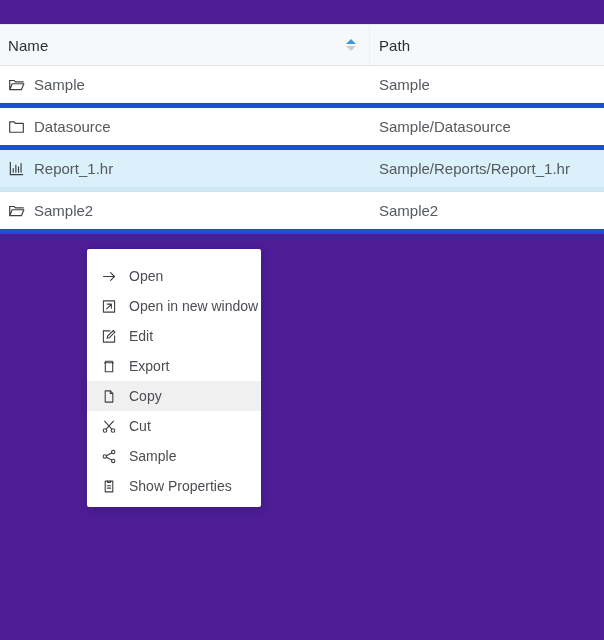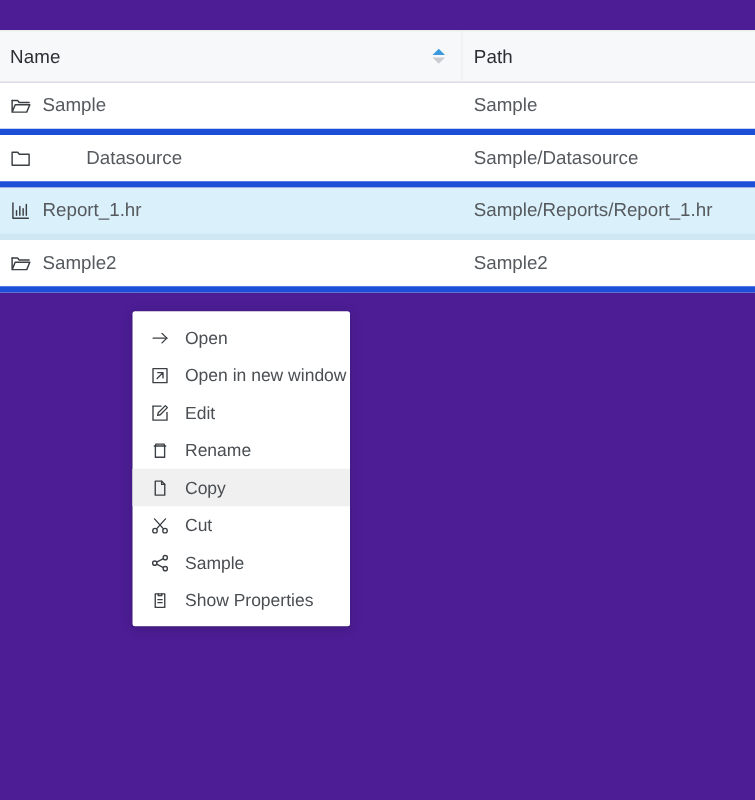--- a/index.html
+++ b/index.html
@@ -96,7 +96,7 @@
   .cell .label { margin-left: 9px; }
 
   .ind-0 { padding-left: 8px; }
-  .ind-1 { padding-left: 25px; gap: 35px; }
+  .ind-1 { padding-left: 25px; }
   .ind-2 { padding-left: 38px; }
 
   .ic {

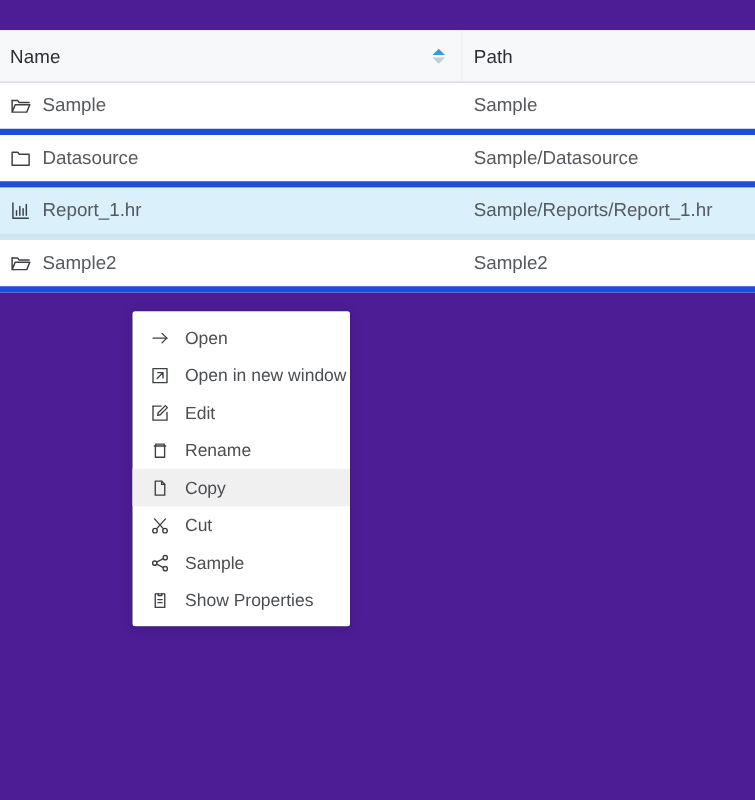--- a/index.html
+++ b/index.html
@@ -113,13 +113,13 @@
   
   .ctx-menu {
     position: absolute;
-    left: 106px;
+    left: 87px;
     top: 249px;
     width: 174px;
     background: #ffffff;
     border-radius: 2px;
     box-shadow: 0 2px 10px rgba(0,0,0,0.14), 0 0 1px rgba(0,0,0,0.18);
-    padding: 6px 0 6px 0;
+    padding: 12px 0 6px 0;
     z-index: 30;
   }
   .mi {

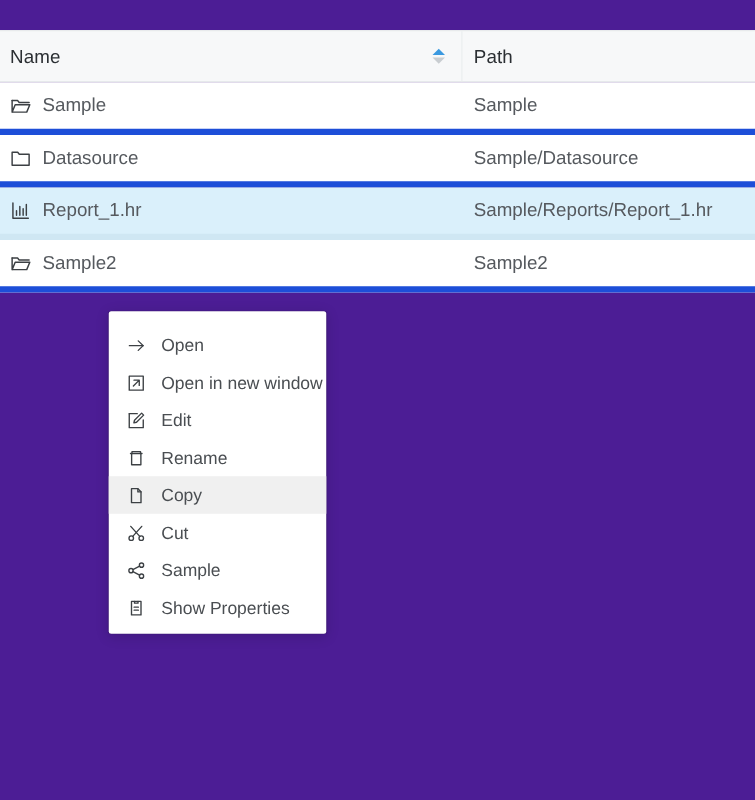--- a/index.html
+++ b/index.html
@@ -253,7 +253,7 @@
               <path d="M4.3 4.3v9h7.4v-9"></path>
             </svg>
           </span>
-          <span class="mlabel">Rename</span>
+          <span class="mlabel">Export</span>
         </div>
         <div class="mi hovered">
           <span class="ic">

